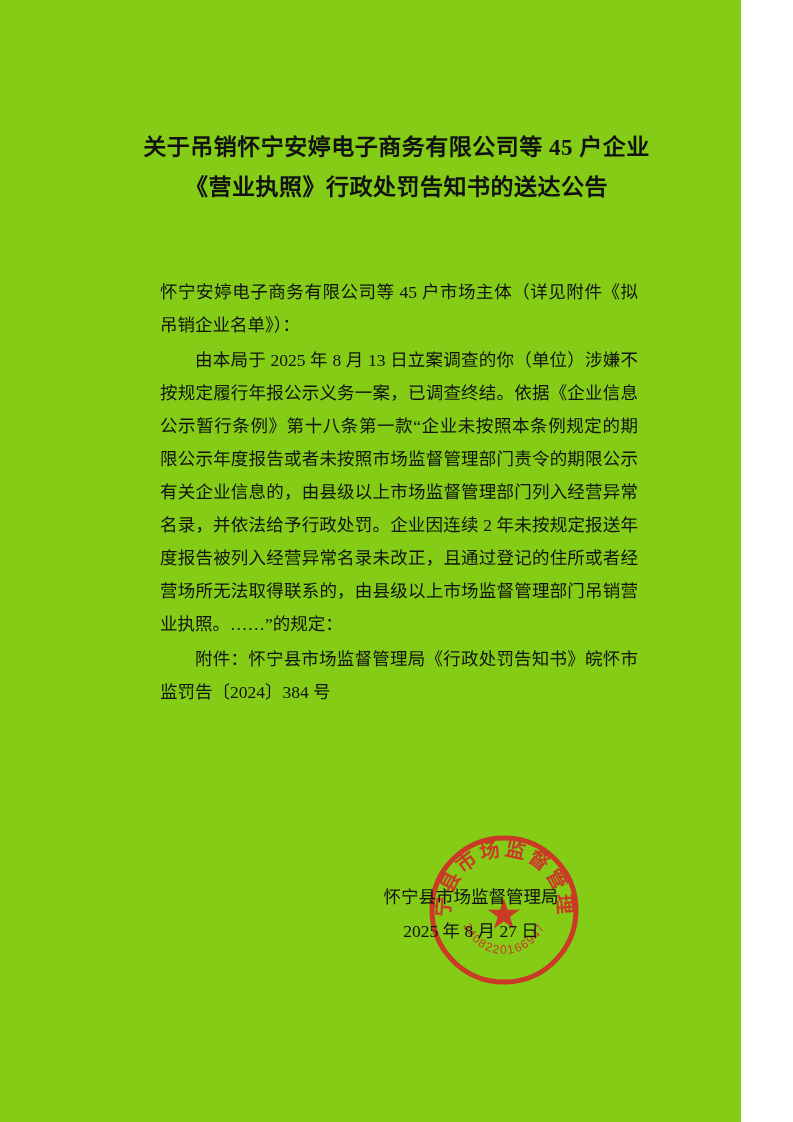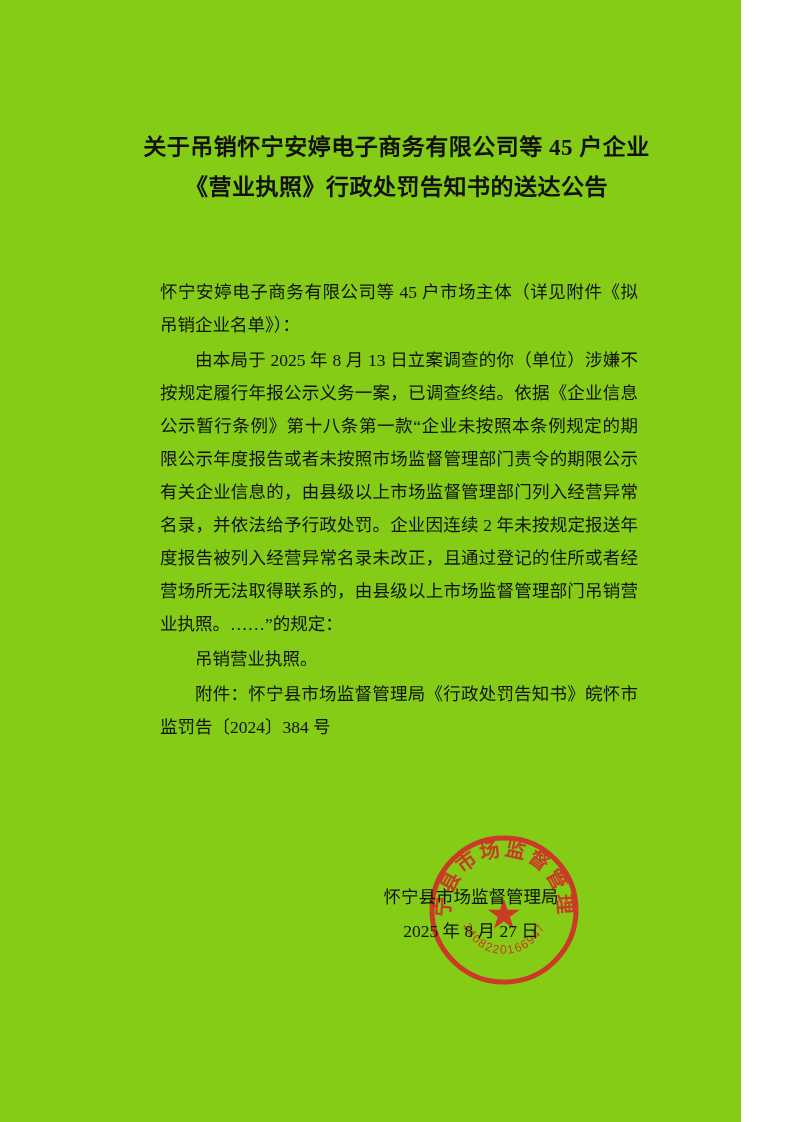--- a/index.html
+++ b/index.html
@@ -85,7 +85,6 @@
   <div class="body-block">
     <p class="para">怀宁安婷电子商务有限公司等 45 户市场主体（详见附件《拟吊销企业名单》）：</p>
     <p class="para indent">由本局于 2025 年 8 月 13 日立案调查的你（单位）涉嫌不按规定履行年报公示义务一案，已调查终结。依据《企业信息公示暂行条例》第十八条第一款“企业未按照本条例规定的期限公示年度报告或者未按照市场监督管理部门责令的期限公示有关企业信息的，由县级以上市场监督管理部门列入经营异常名录，并依法给予行政处罚。企业因连续 2 年未按规定报送年度报告被列入经营异常名录未改正，且通过登记的住所或者经营场所无法取得联系的，由县级以上市场监督管理部门吊销营业执照。……”的规定：</p>
-    <p class="para indent">吊销营业执照。</p>
     <p class="para indent">附件：怀宁县市场监督管理局《行政处罚告知书》皖怀市监罚告〔2024〕384 号</p>
   </div>
 

